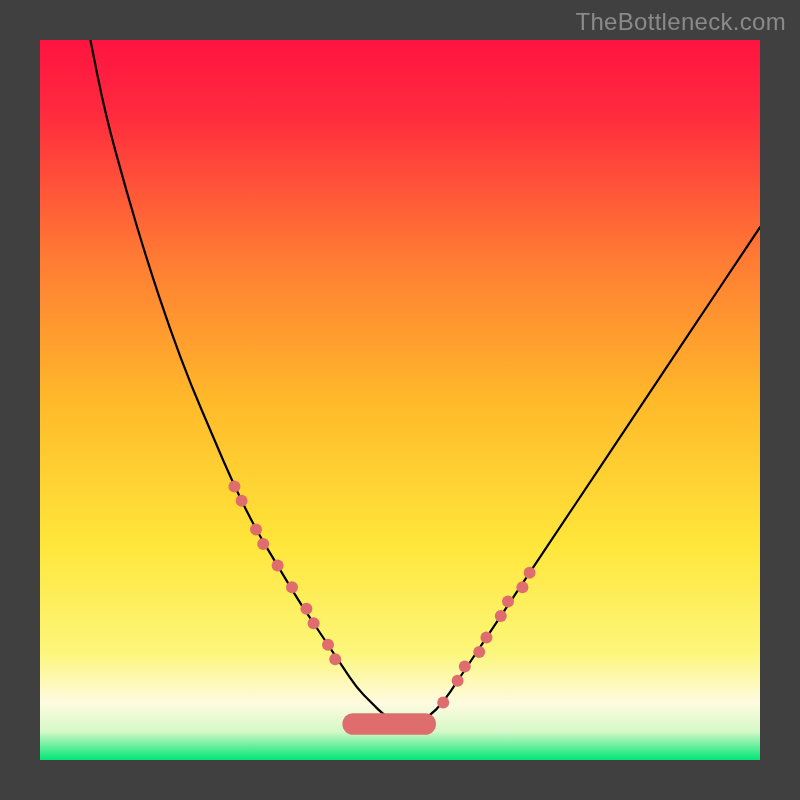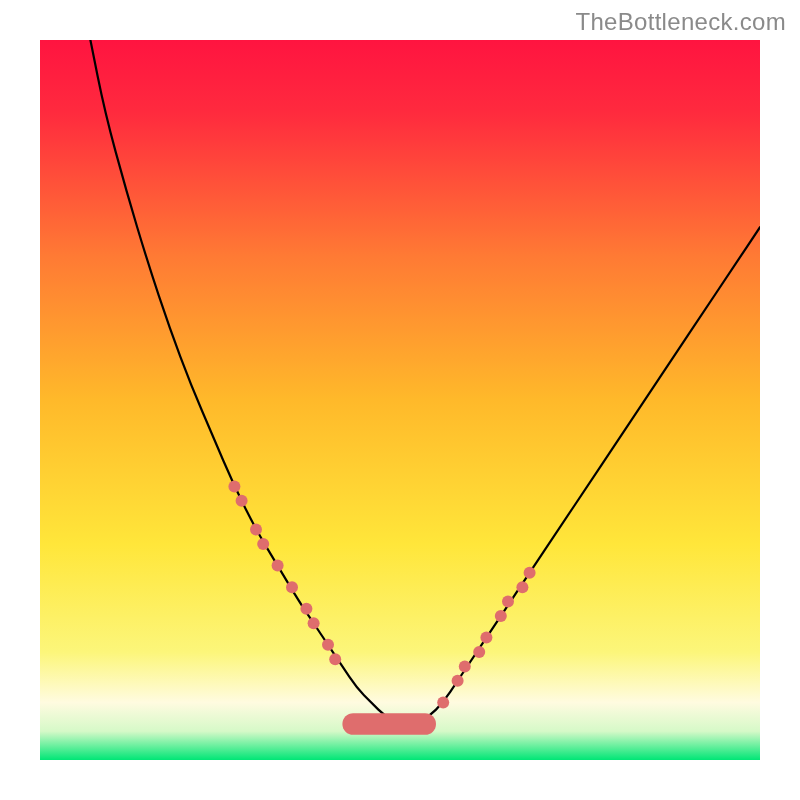--- a/index.html
+++ b/index.html
@@ -17,7 +17,7 @@
     top: 0;
     width: 800px;
     height: 800px;
-    background: #ffffff;
+    background: #404040;
   }
   .plot-area {
     position: absolute;

